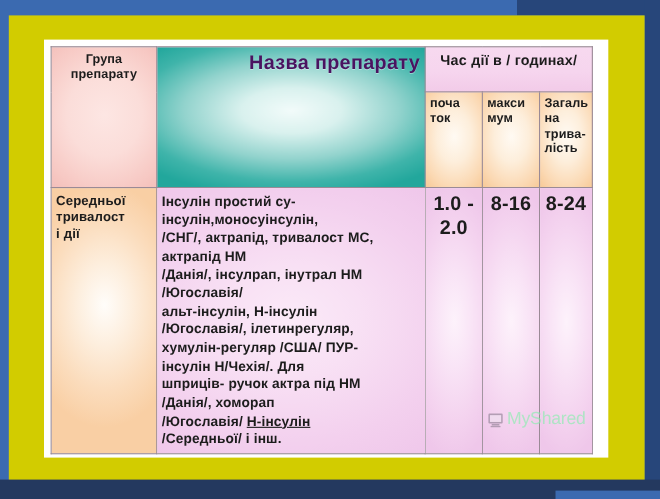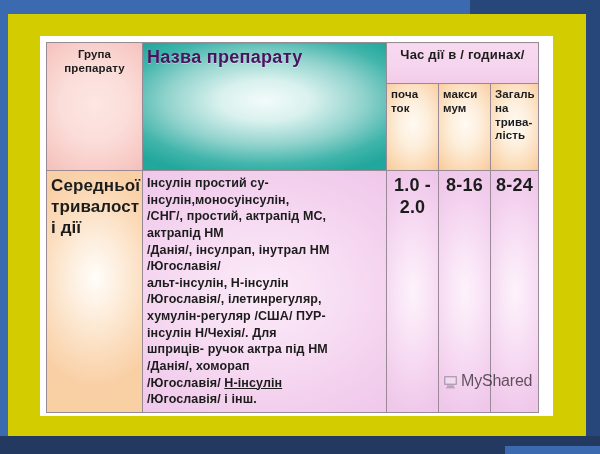--- a/index.html
+++ b/index.html
@@ -110,7 +110,7 @@
     background:
       radial-gradient(ellipse 72% 62% at 50% 45%,
         #f2fbfa 0%, #d9f1ee 26%, #92d3cd 56%, #3fb4aa 82%, #22a79c 100%);
-    text-align: left;
+    text-align: right;
     vertical-align: middle;
     height: 110px;
   }

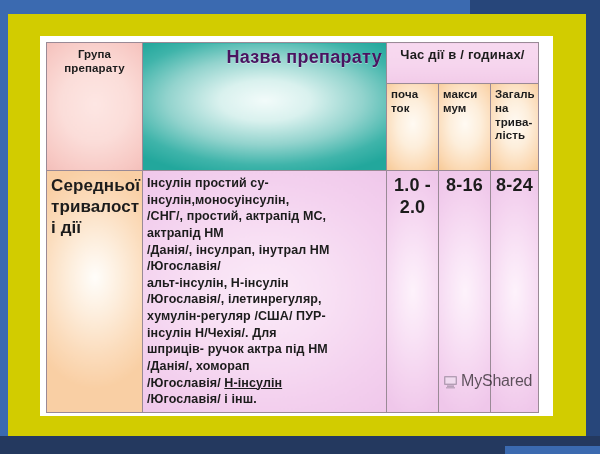--- a/index.html
+++ b/index.html
@@ -152,7 +152,7 @@
     background:
       radial-gradient(ellipse 78% 46% at 50% 44%,
         #fffdfa 0%, #fdeedd 34%, #fbdcbc 70%, #f9cfa4 100%);
-    font-size: 17px;
+    font-size: 12px;
     line-height: 1.24;
     padding: 5px 4px 4px 5px;
     letter-spacing: 0.1px;

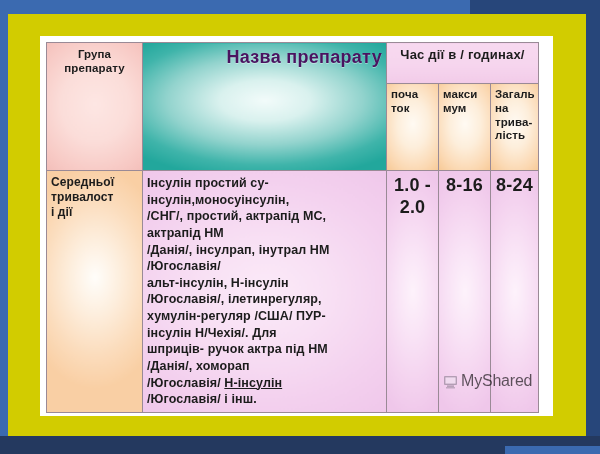--- a/index.html
+++ b/index.html
@@ -266,7 +266,7 @@
           <div id="name-lines">
               <div class="line"><span>Інсулін простий су-</span></div>
               <div class="line"><span>інсулін,моносуінсулін,</span></div>
-              <div class="line"><span>/СНГ/, простий, актрапід МС,</span></div>
+              <div class="line"><span>/СНГ/, актрапід, тривалост МС,</span></div>
               <div class="line"><span>актрапід НМ</span></div>
               <div class="line"><span>/Данія/, інсулрап, інутрал НМ</span></div>
               <div class="line"><span>/Югославія/</span></div>

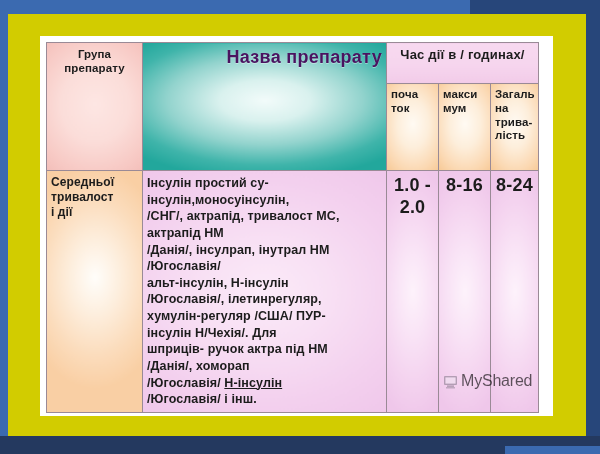--- a/index.html
+++ b/index.html
@@ -198,7 +198,7 @@
   }
   #watermark .wm-text {
     font-size: 16px;
-    color: #000000;
+    color: #86efac;
     letter-spacing: -0.2px;
     font-family: "Liberation Sans", sans-serif;
   }

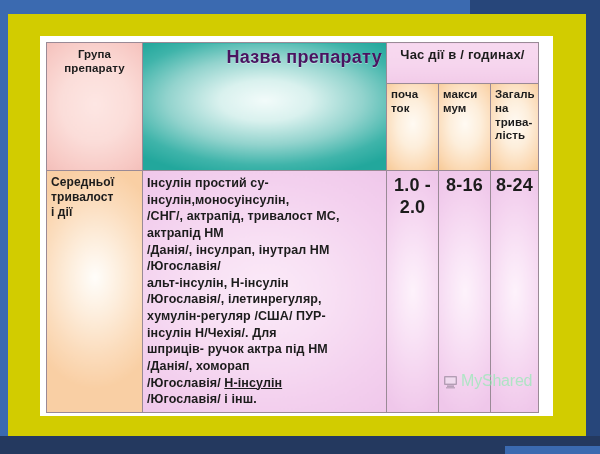--- a/index.html
+++ b/index.html
@@ -277,7 +277,7 @@
               <div class="line"><span>шприців- ручок актра під НМ</span></div>
               <div class="line"><span>/Данія/, хоморап</span></div>
               <div class="line"><span>/Югославія/ </span><span class="u">Н-інсулін</span></div>
-              <div class="line"><span>/Югославія/ і інш.</span></div>
+              <div class="line"><span>/Середньої/ і інш.</span></div>
             </div>
         </td>
         <td class="b-num">

